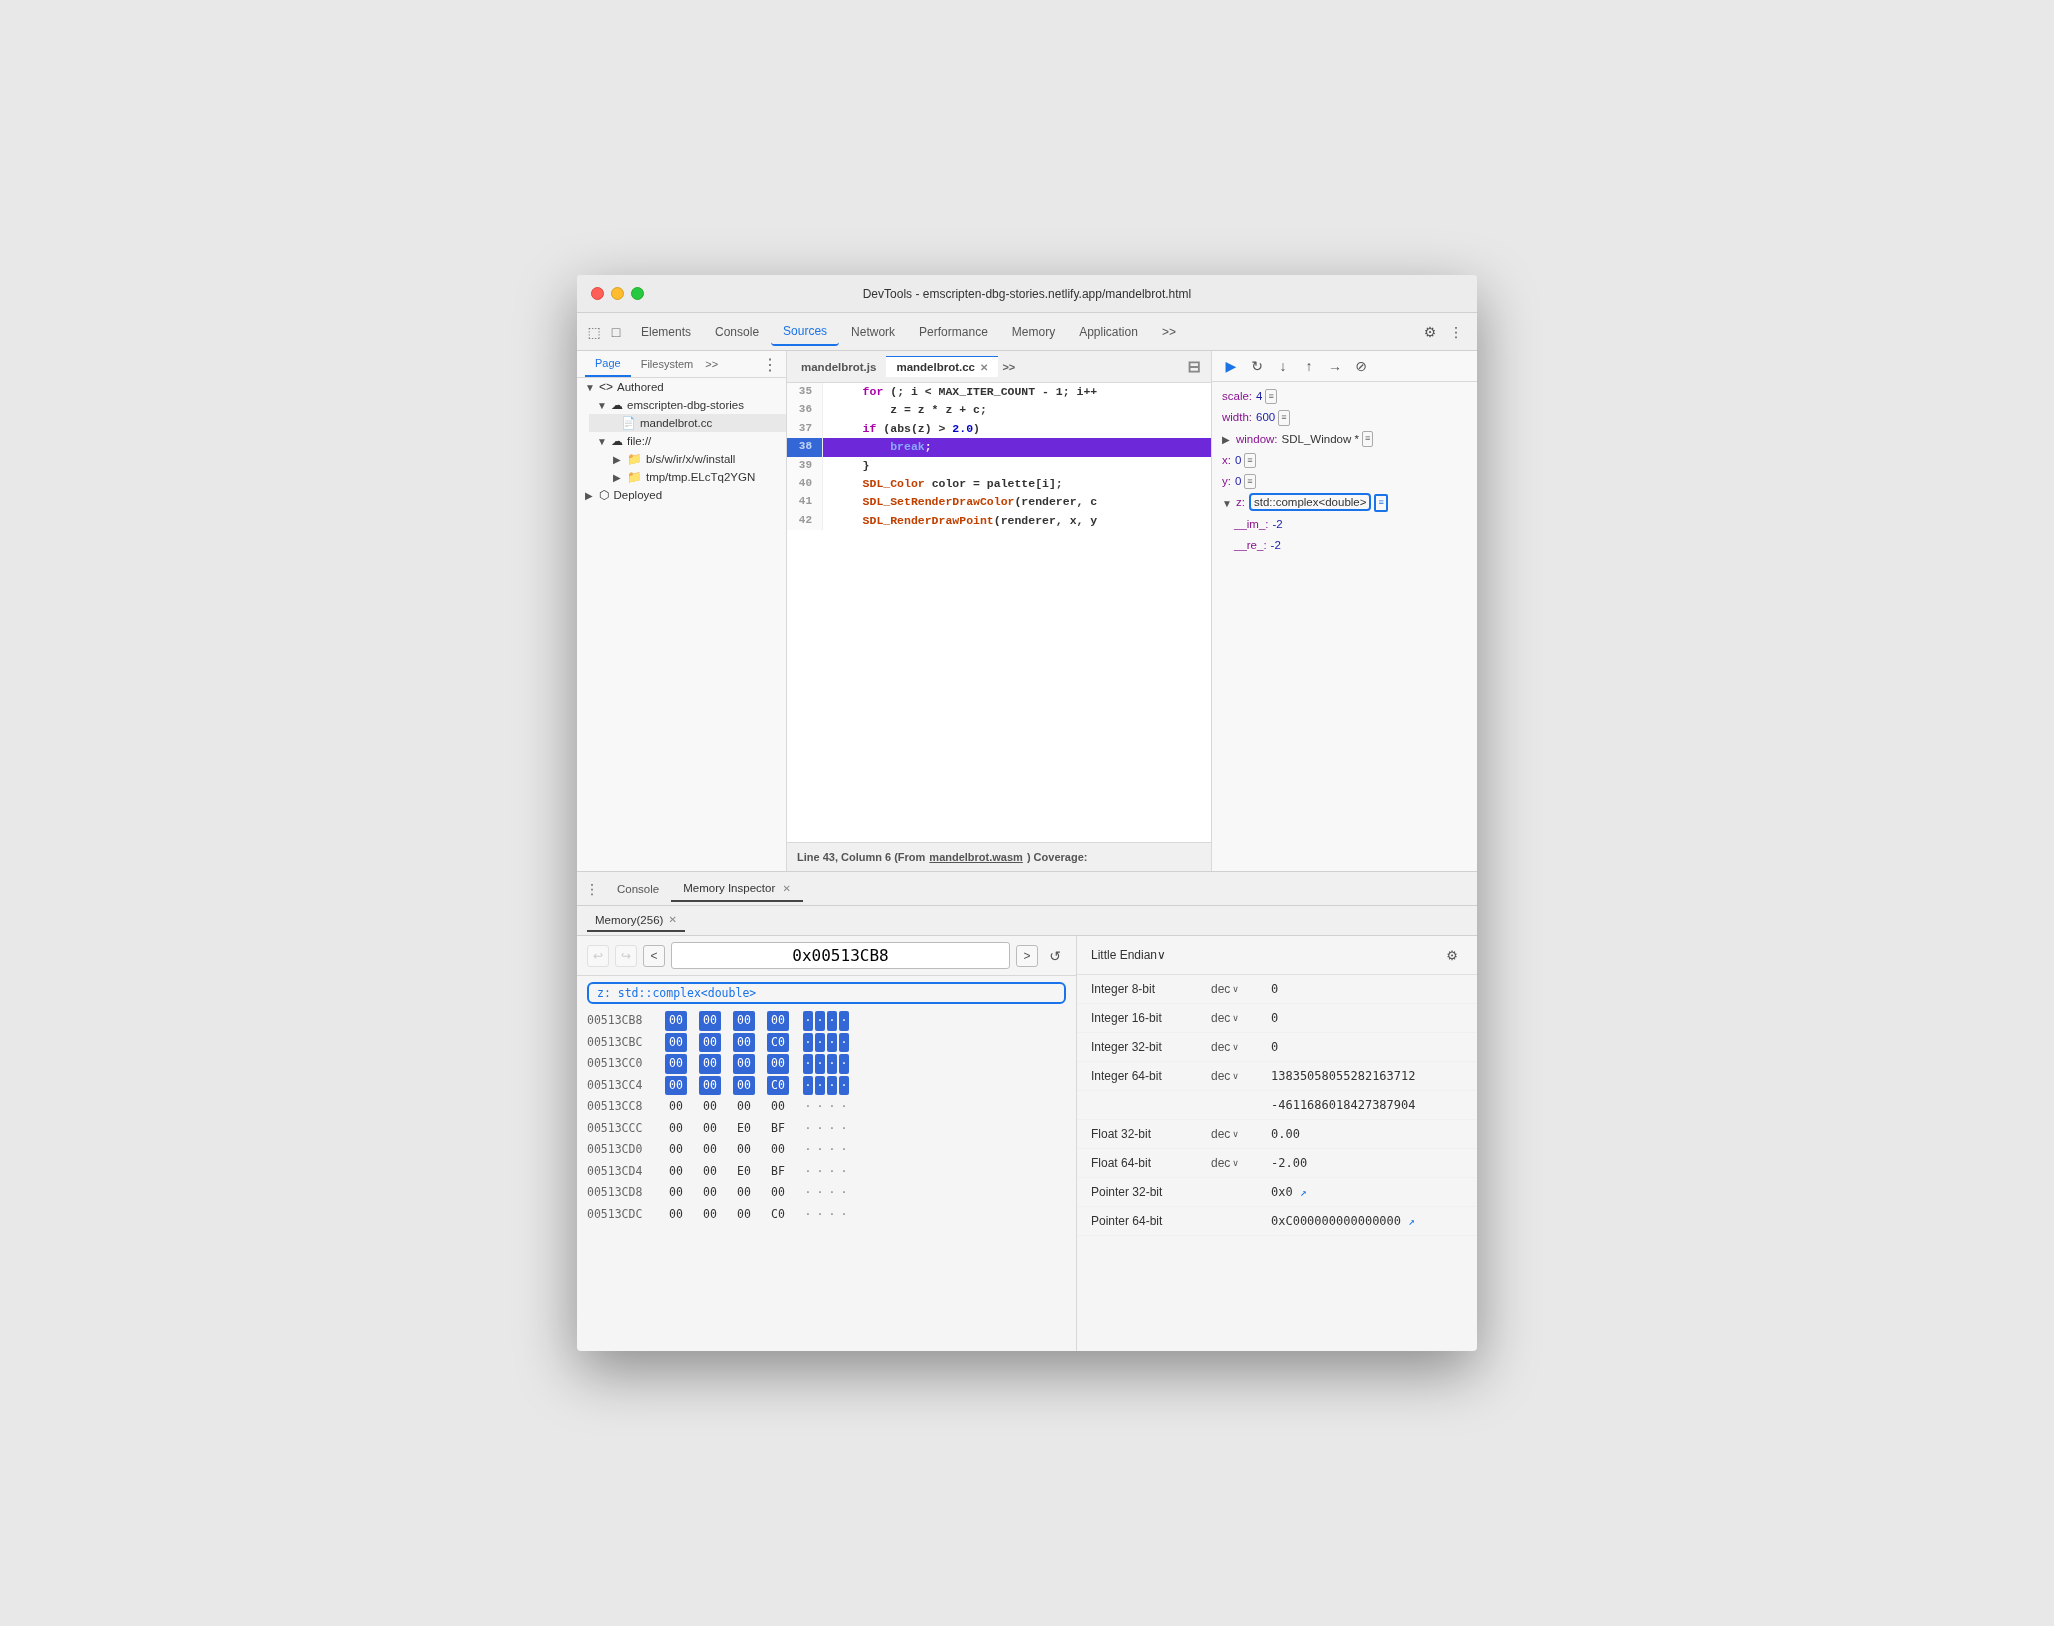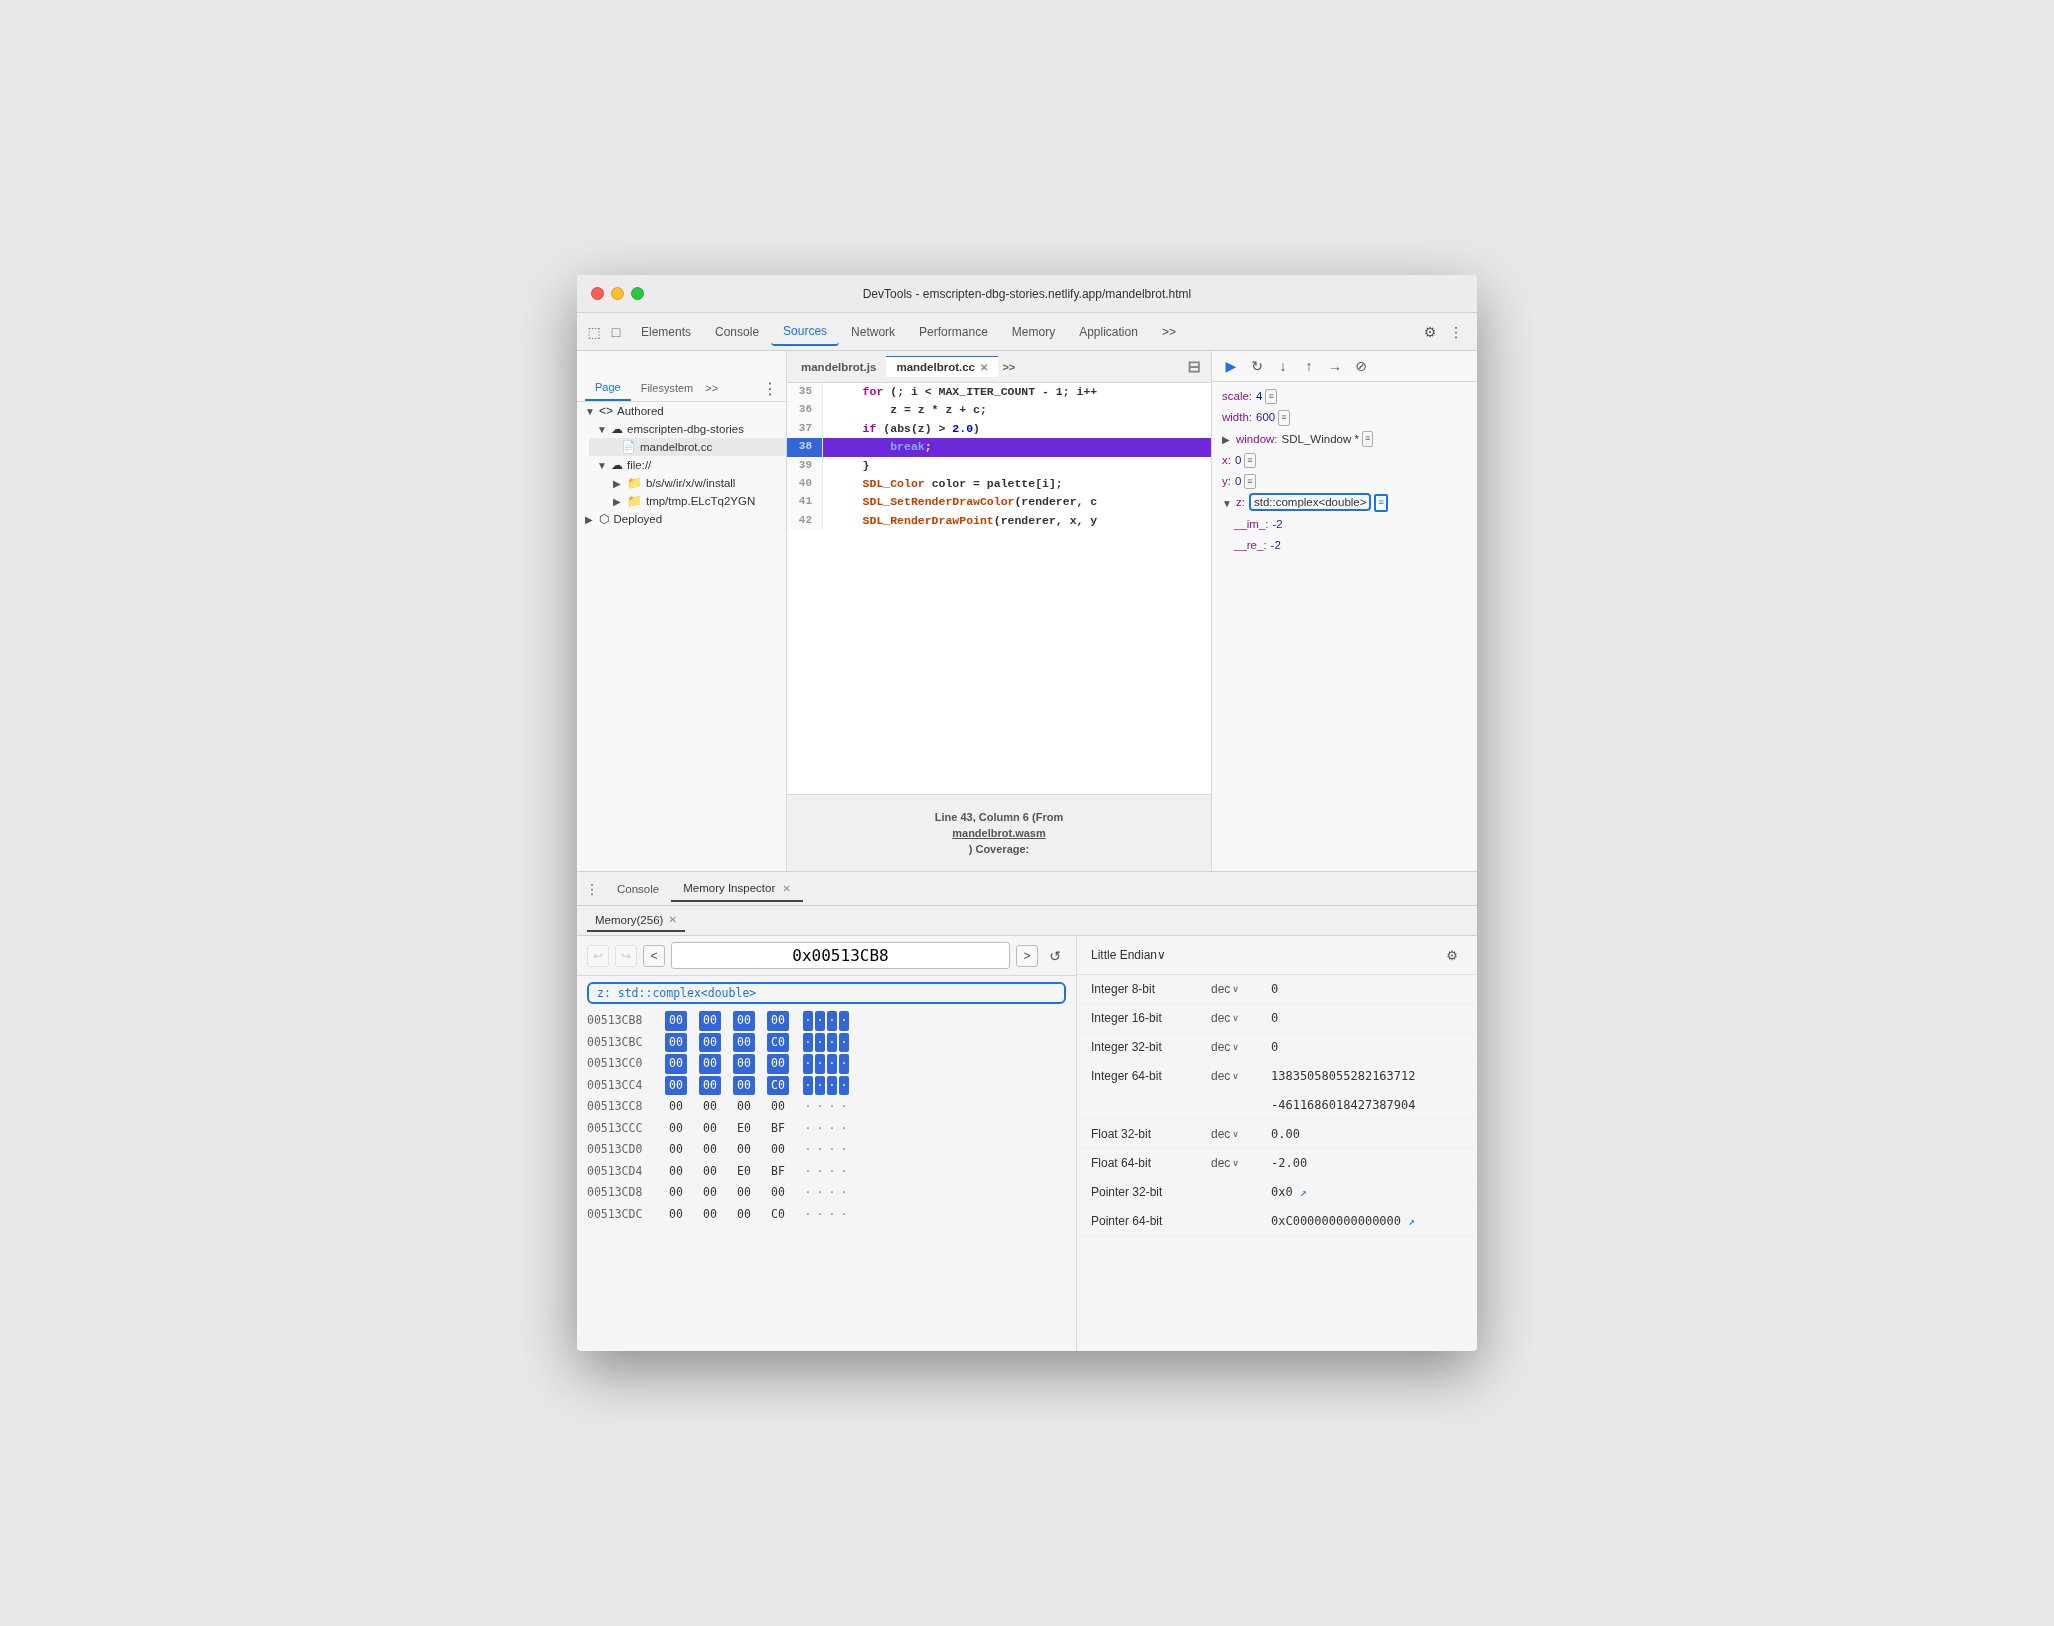--- a/index.html
+++ b/index.html
@@ -112,7 +112,6 @@
       align-items: center;
       border-bottom: 1px solid #d8d8d8;
       padding: 0 8px;
-      margin-top: 24px;
     }
     .panel-tab {
       padding: 6px 10px;

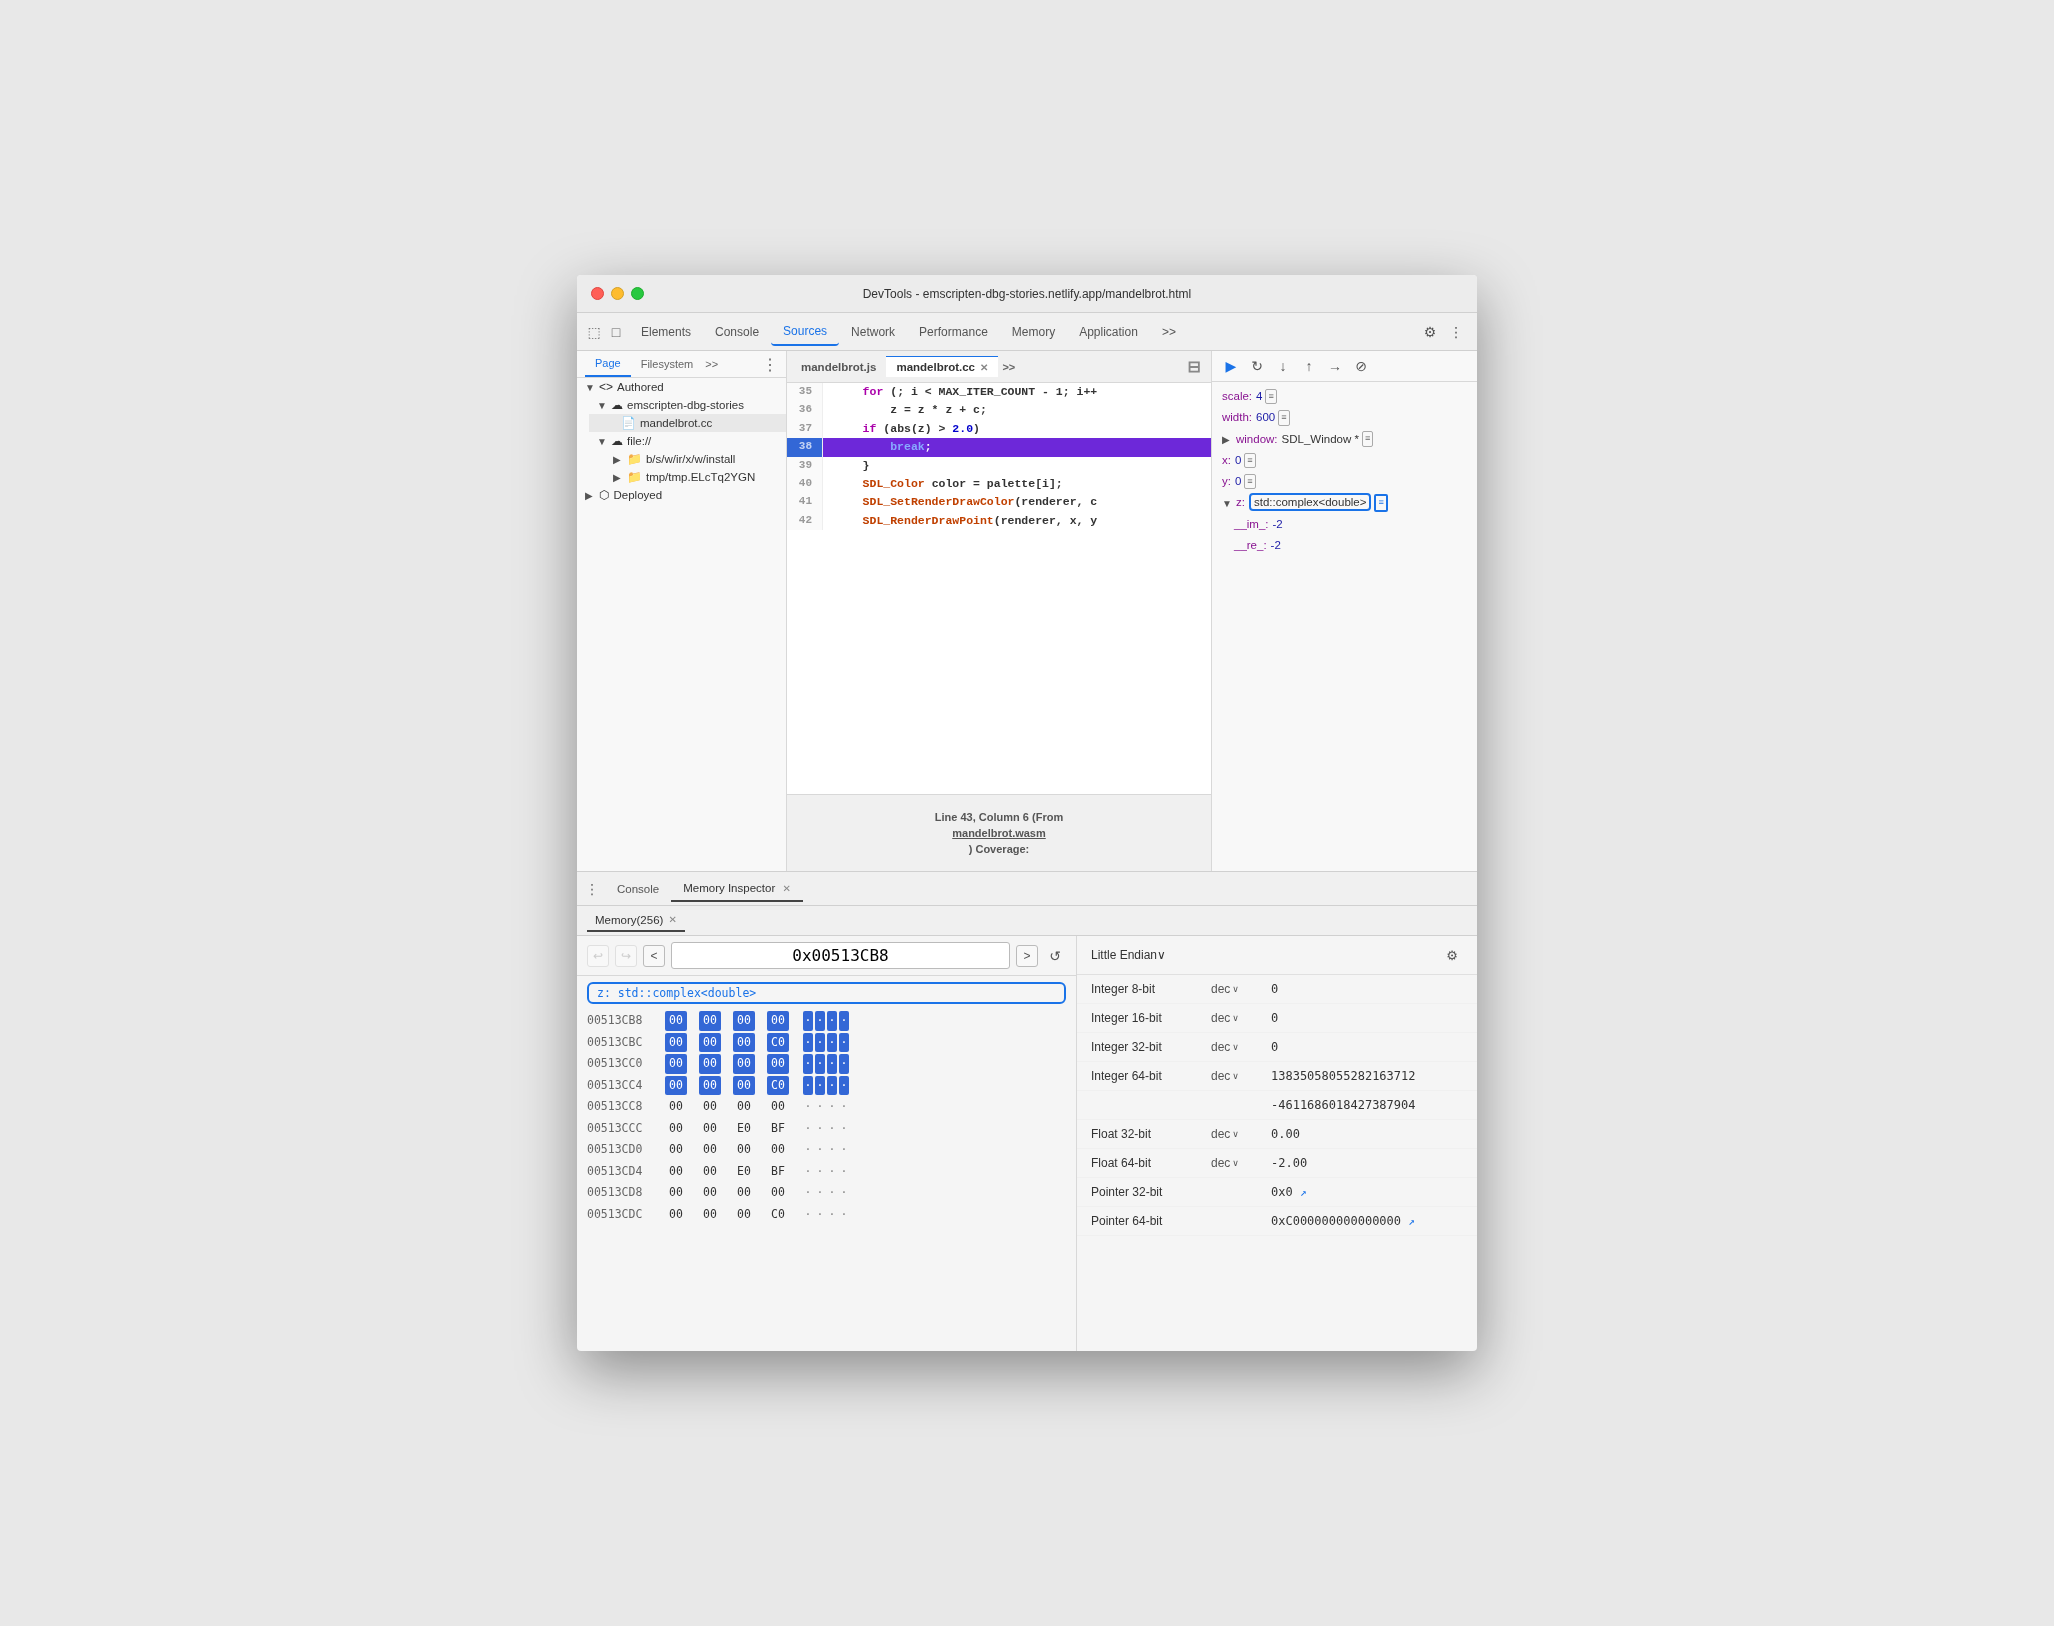--- a/index.html
+++ b/index.html
@@ -246,13 +246,12 @@
     .code-status-bar {
       background: #f0f0f0;
       border-top: 1px solid #d8d8d8;
-      padding: 16px 10px;
+      padding: 8px 10px;
       font-size: 11px;
       color: #555;
       display: flex;
       align-items: center;
       gap: 4px;
-      flex-direction: column;
     }
     .underline { text-decoration: underline; cursor: pointer; }
     

